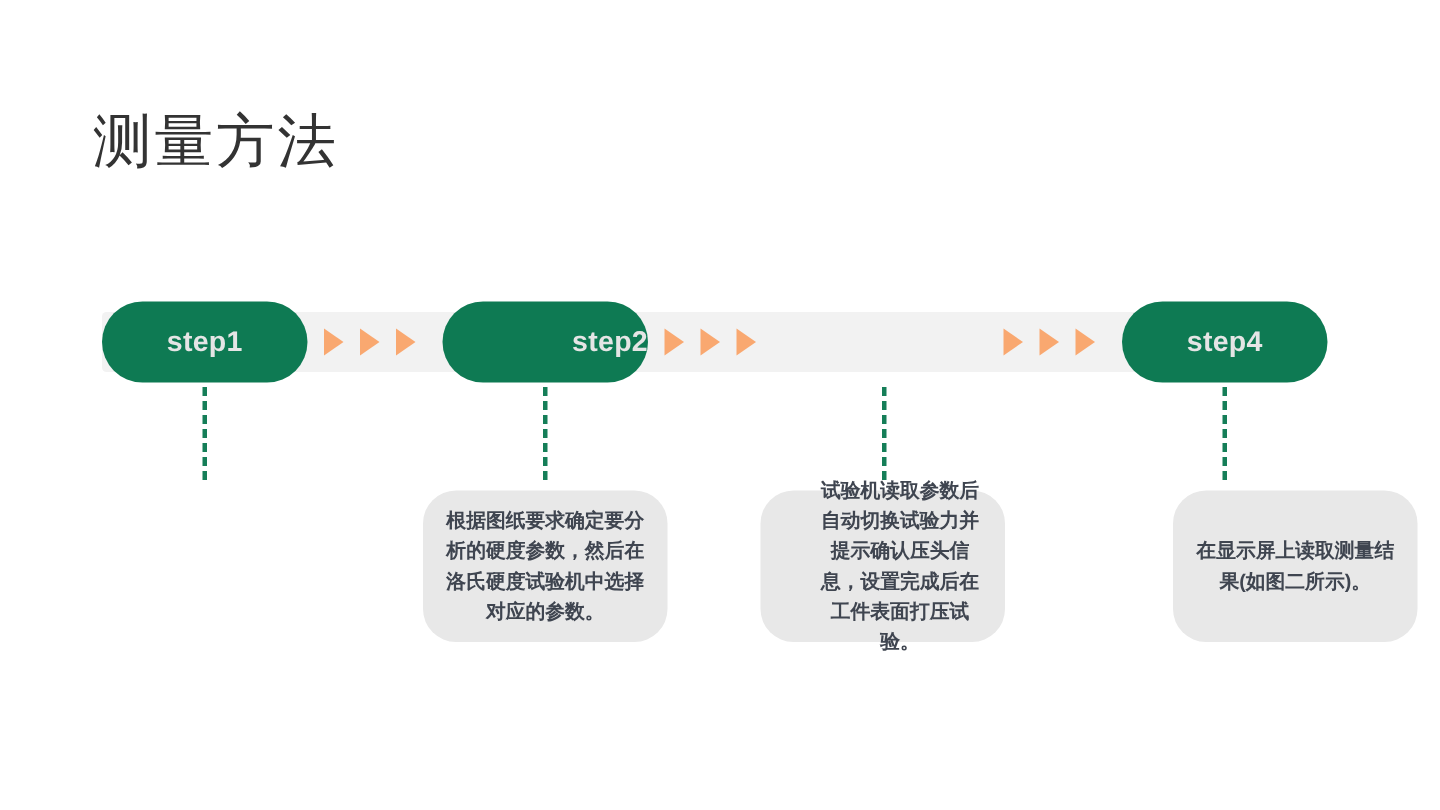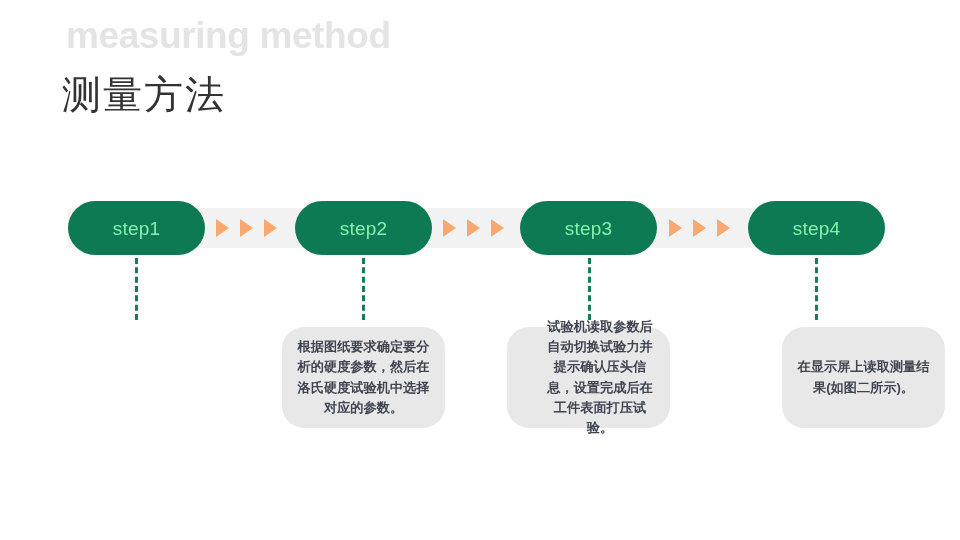--- a/index.html
+++ b/index.html
@@ -137,7 +137,6 @@
 
 <div class="slide">
 
-  <div class="heading-en">measuring method</div>
 
   <div class="heading-cn">测量方法</div>
 

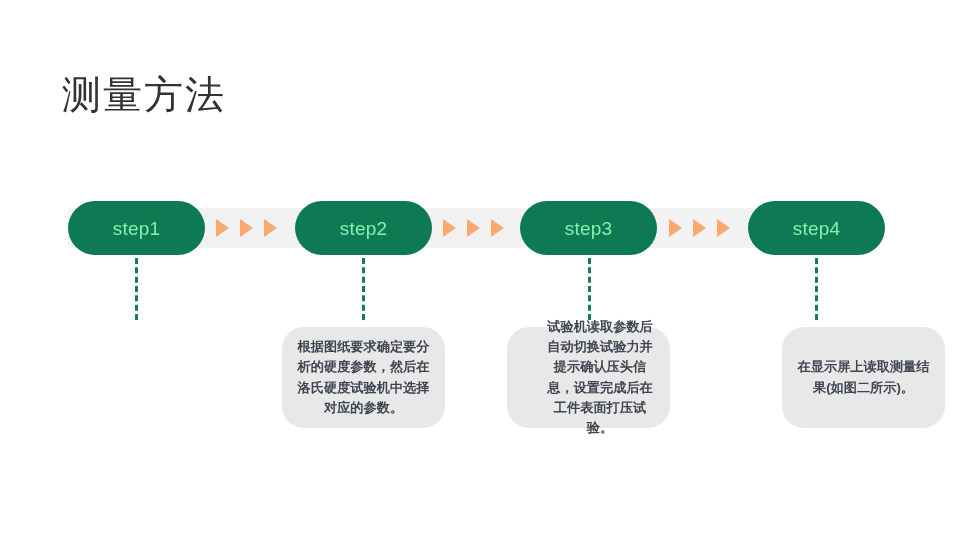--- a/index.html
+++ b/index.html
@@ -77,9 +77,9 @@
     box-sizing: border-box;
   }
   .step-pill .step-label {
-    color: #86efac;
+    color: #e5e5e5;
     font-size: 19px;
-    font-weight: normal;
+    font-weight: bold;
     letter-spacing: 0.2px;
     line-height: 1;
   }

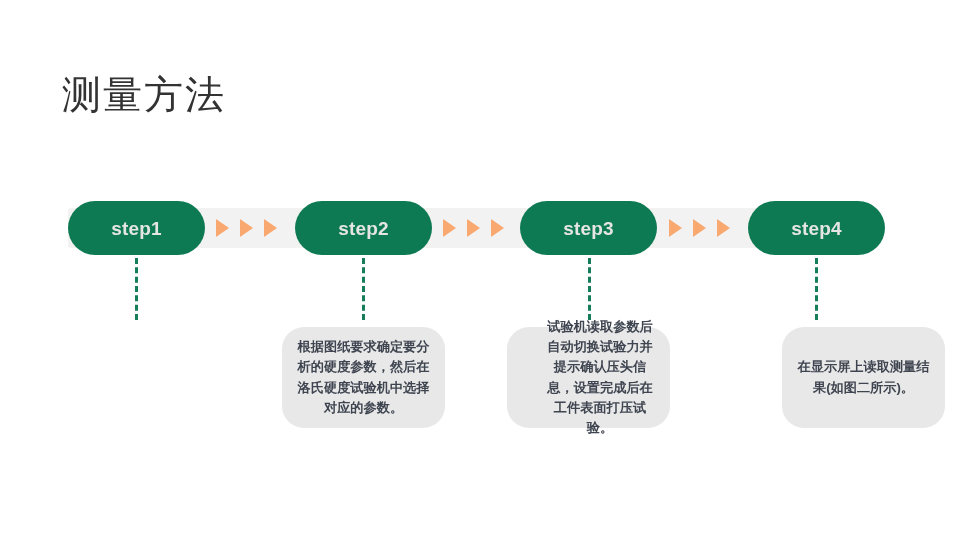--- a/index.html
+++ b/index.html
@@ -155,7 +155,7 @@
       <span class="arrow-tri"></span>
     </div>
 
-    <div class="step-pill" style="left:295px;">
+    <div class="step-pill" style="left:295px;justify-content:flex-end;">
       <span class="step-label">step2</span>
     </div>
     <div class="connector" style="left:362px;"></div>

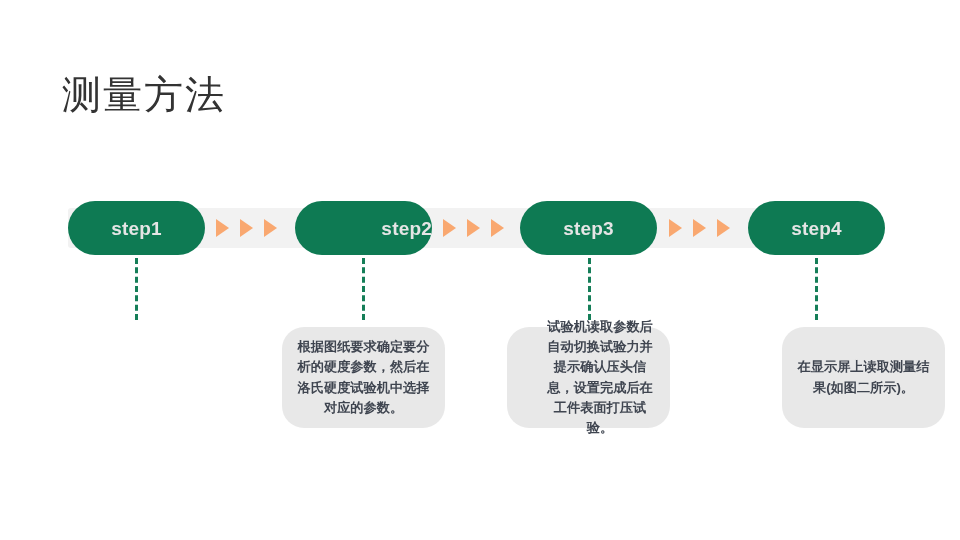--- a/index.html
+++ b/index.html
@@ -169,9 +169,6 @@
       <span class="arrow-tri"></span>
     </div>
 
-    <div class="step-pill" style="left:520px;">
-      <span class="step-label">step3</span>
-    </div>
     <div class="connector" style="left:588px;"></div>
     <div class="desc-box" style="left:507px;padding-left:35px;">
       <span class="desc-text">试验机读取参数后自动切换试验力并提示确认压头信息，设置完成后在工件表面打压试验。</span>

